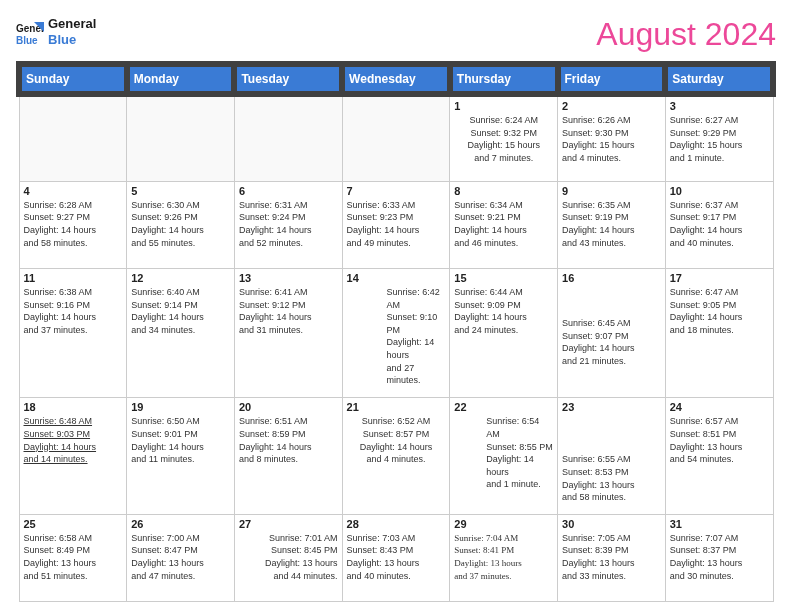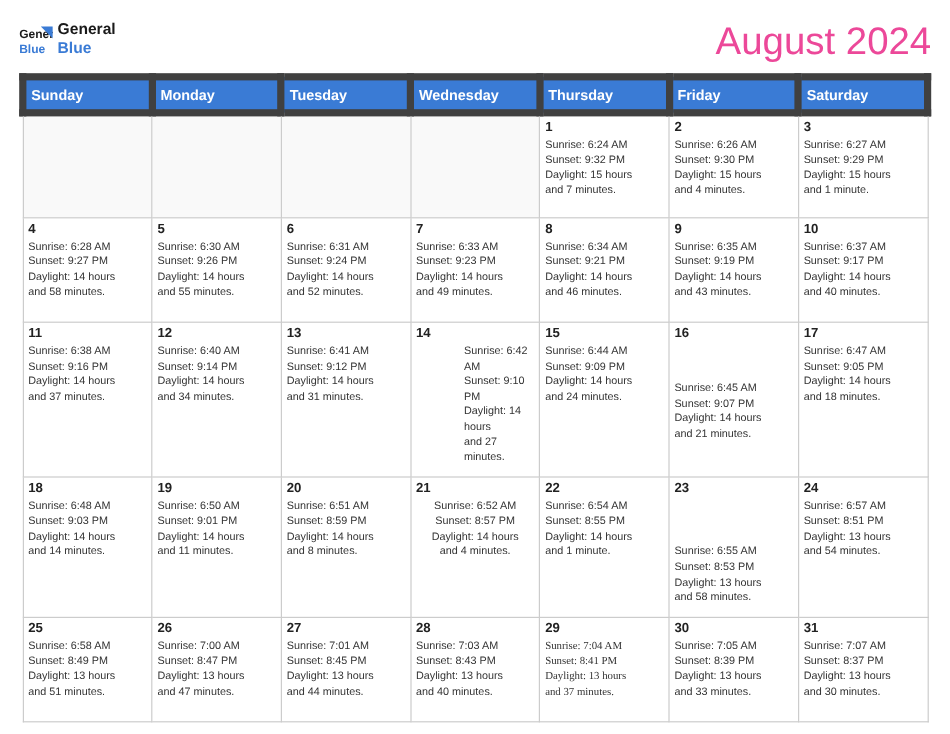--- a/index.html
+++ b/index.html
@@ -130,7 +130,7 @@
           <td class="empty"></td>
           <td>
             <span class="day-number">1</span>
-            <div class="day-info" style="white-space: pre-line;">Sunrise: 6:24 AM
+            <div class="day-info" style="white-space: pre-line; text-align: center;">Sunrise: 6:24 AM
 Sunset: 9:32 PM
 Daylight: 15 hours
 and 7 minutes.</div>

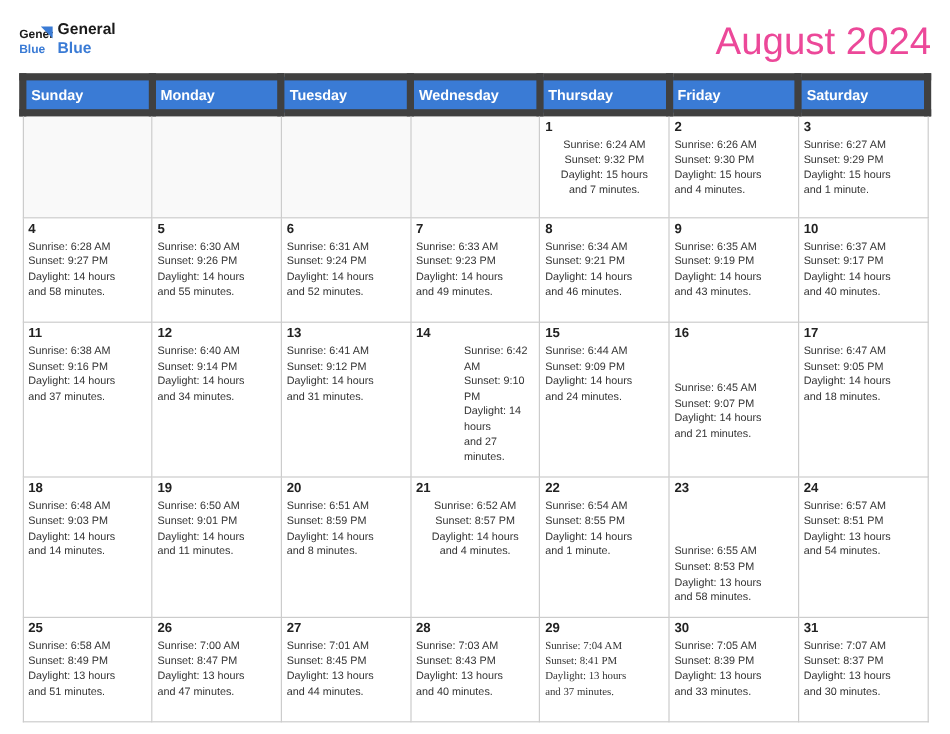--- a/index.html
+++ b/index.html
@@ -255,7 +255,7 @@
         <tr>
           <td>
             <span class="day-number">18</span>
-            <div class="day-info" style="white-space: pre-line;">Sunrise: 6:48 AM
+            <div class="day-info" style="white-space: pre-line; text-decoration: underline;">Sunrise: 6:48 AM
 Sunset: 9:03 PM
 Daylight: 14 hours
 and 14 minutes.</div>

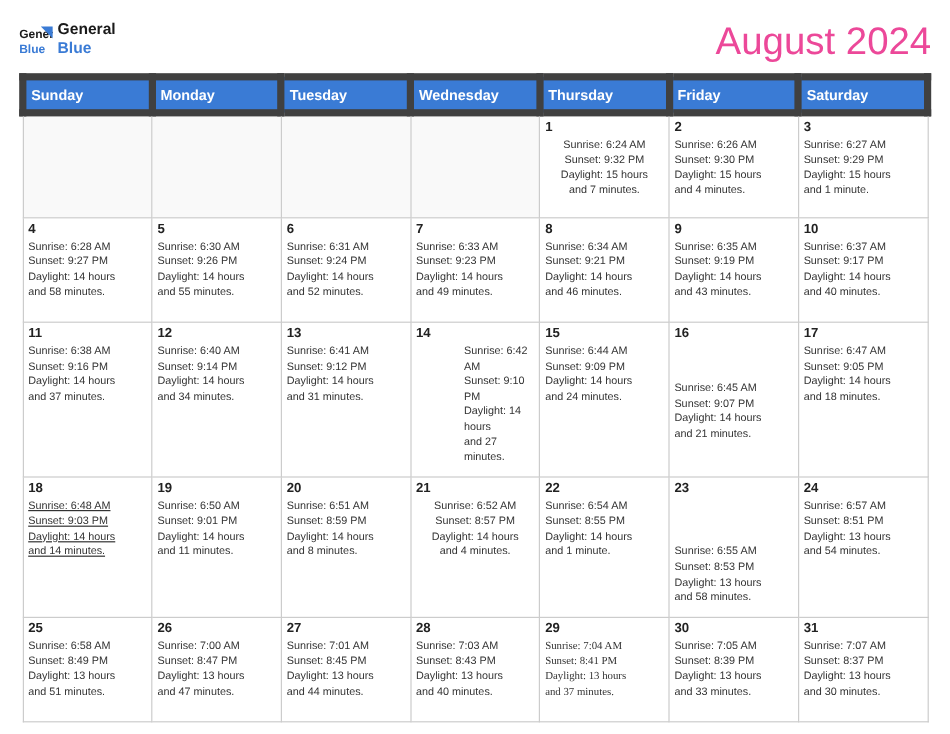--- a/index.html
+++ b/index.html
@@ -283,7 +283,7 @@
           </td>
           <td>
             <span class="day-number">22</span>
-            <div class="day-info" style="white-space: pre-line;">Sunrise: 6:54 AM
+            <div class="day-info" style="white-space: pre-line; margin-left: 32px;">Sunrise: 6:54 AM
 Sunset: 8:55 PM
 Daylight: 14 hours
 and 1 minute.</div>

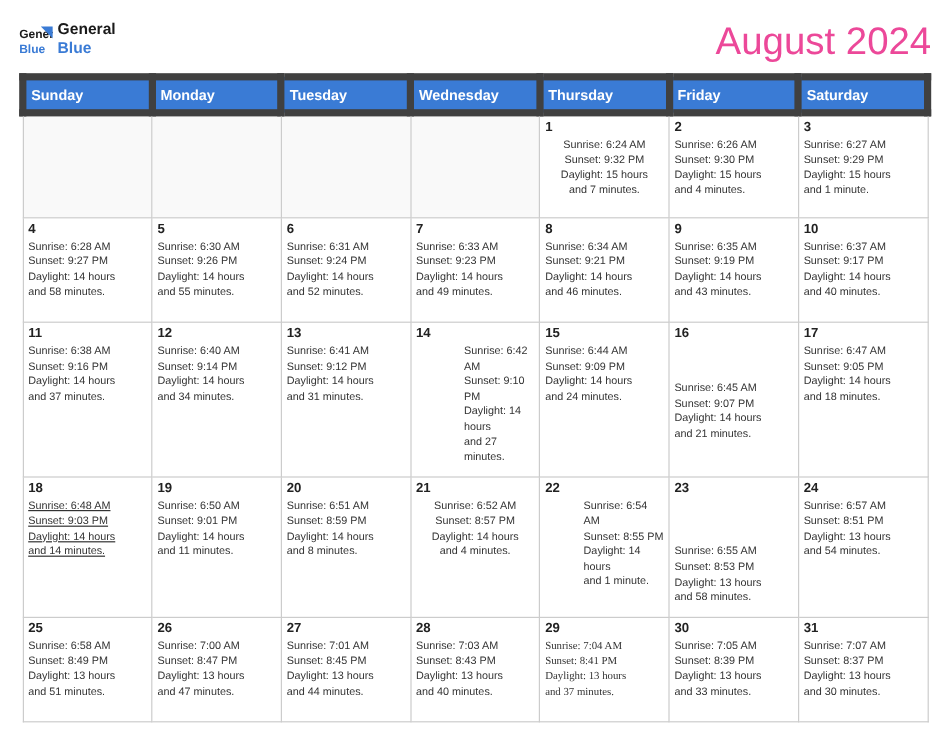--- a/index.html
+++ b/index.html
@@ -320,7 +320,7 @@
           </td>
           <td>
             <span class="day-number">27</span>
-            <div class="day-info" style="white-space: pre-line;">Sunrise: 7:01 AM
+            <div class="day-info" style="white-space: pre-line; text-align: right;">Sunrise: 7:01 AM
 Sunset: 8:45 PM
 Daylight: 13 hours
 and 44 minutes.</div>

